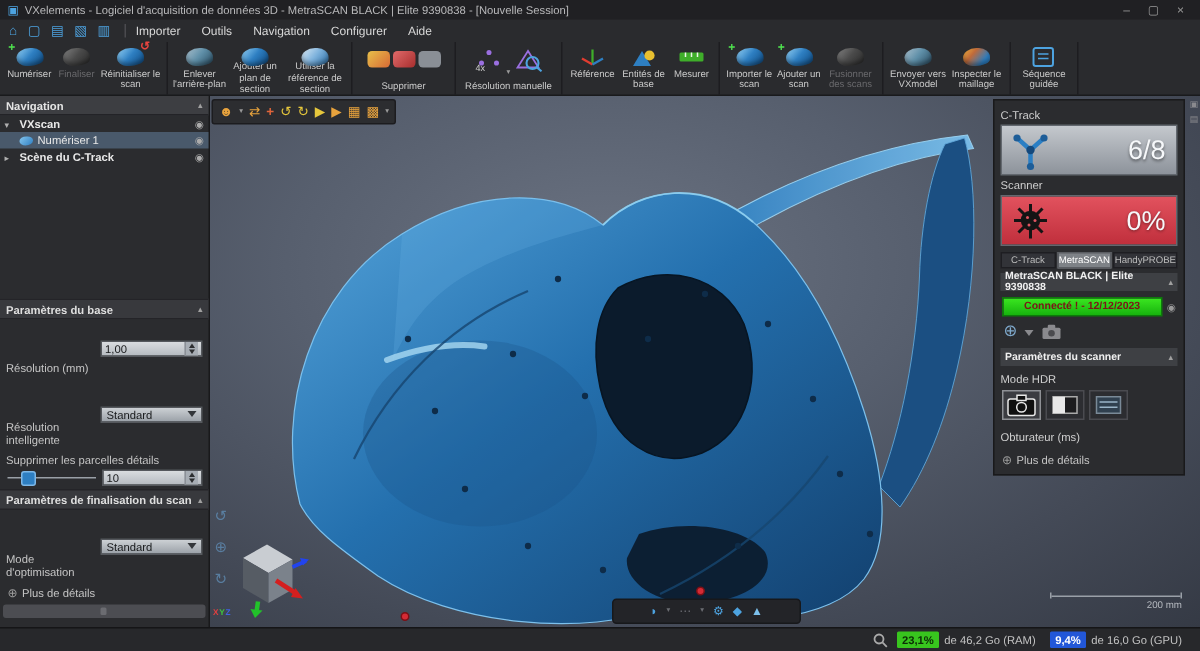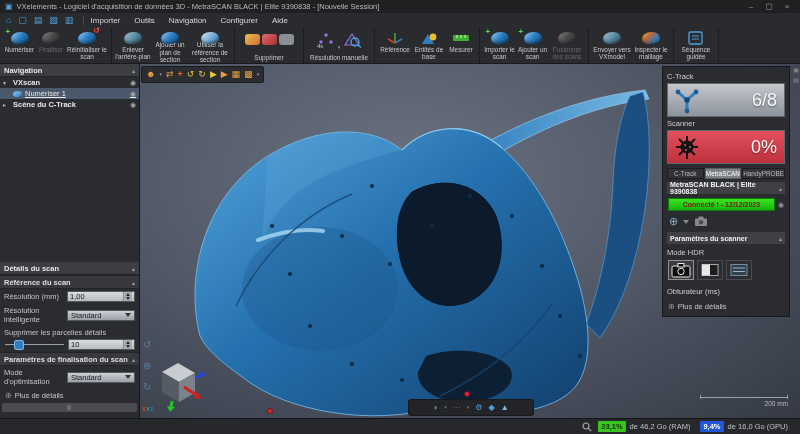--- a/index.html
+++ b/index.html
@@ -47,7 +47,7 @@
   .phead .hic{margin-left:auto;color:#a0a0a0;font-size:6px;font-weight:normal;}
   .trow{height:11px;display:flex;align-items:center;padding:0 3px;color:#e8e8e8;gap:3px;}
   .trow .exp{width:7px;color:#b0b0b0;font-size:6px;}
-  .trow.sel{background:#49596b;text-decoration:underline;}
+  .trow.sel{background:#49596b;}
   .trow .eye{margin-left:auto;font-size:7px;color:#ababab;}
   .treeicon{width:9px;height:6px;border-radius:50% 40% 55% 45%;background:linear-gradient(130deg,#85c6ef,#2e7fc2);display:inline-block;}
   .navspacer{flex:1;}

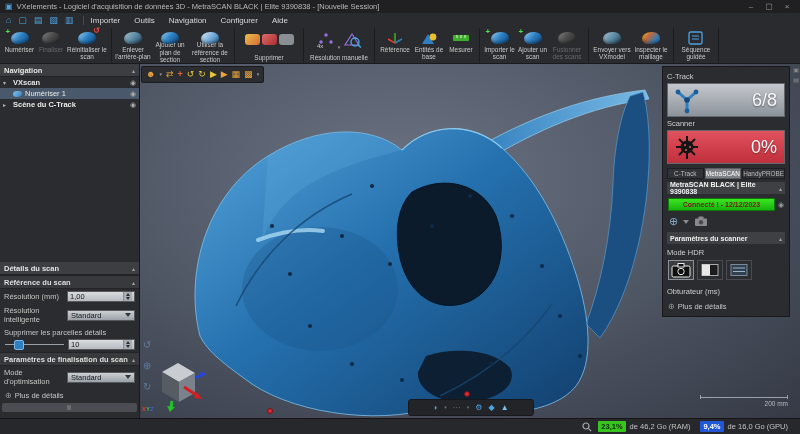--- a/index.html
+++ b/index.html
@@ -417,10 +417,6 @@
   </div>
   <div class="navspacer"></div>
 
-  <div class="phead">
-    <span>Détails du scan</span>
-    <span class="hic">▴</span>
-  </div>
   <div class="shead">
     <span>Référence du scan</span>
     <span class="hic">▴</span>

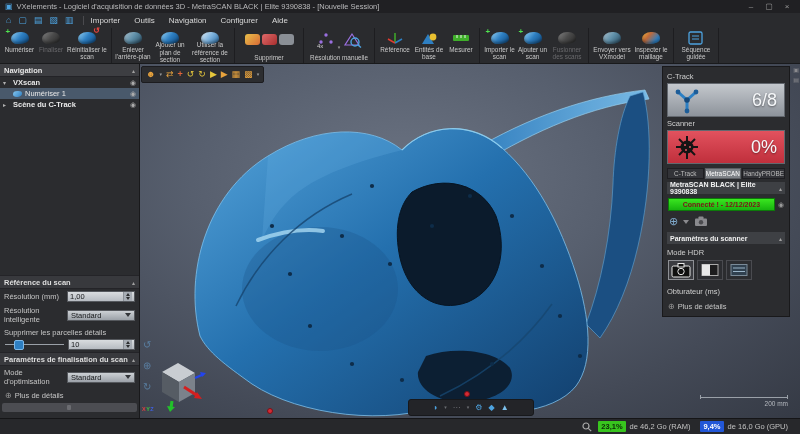--- a/index.html
+++ b/index.html
@@ -418,7 +418,7 @@
   <div class="navspacer"></div>
 
   <div class="shead">
-    <span>Référence du scan</span>
+    <span>Paramètres du base</span>
     <span class="hic">▴</span>
   </div>
   <div class="frow">

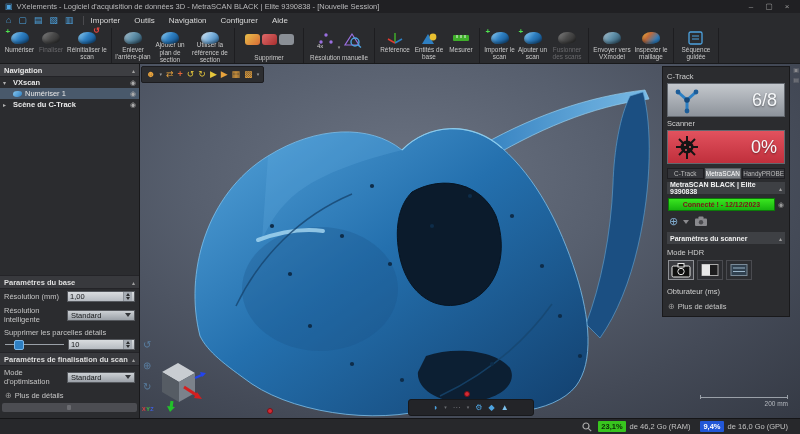--- a/index.html
+++ b/index.html
@@ -54,7 +54,7 @@
   .shead{height:12px;min-height:12px;background:#38393d;display:flex;align-items:center;padding:0 4px;color:#dedede;font-weight:bold;border-top:1px solid #242428;border-bottom:1px solid #242428;}
   .shead .hic{margin-left:auto;color:#a0a0a0;font-size:6px;font-weight:normal;}
   .frow{display:flex;align-items:center;padding:2px 4px;gap:3px;}
-  .flabel{width:60px;color:#c5c5c5;}
+  .flabel{width:60px;color:#c5c5c5;margin-top:26px;}
   .fullrow{padding:2px 4px 0;color:#c5c5c5;}
   .finput{flex:1;height:11px;background:linear-gradient(#d9dcdf,#b6bbc1);border:1px solid #55585d;color:#17191b;display:flex;align-items:center;padding:0 2px;box-sizing:border-box;}
   .finput .fv{flex:1;}

